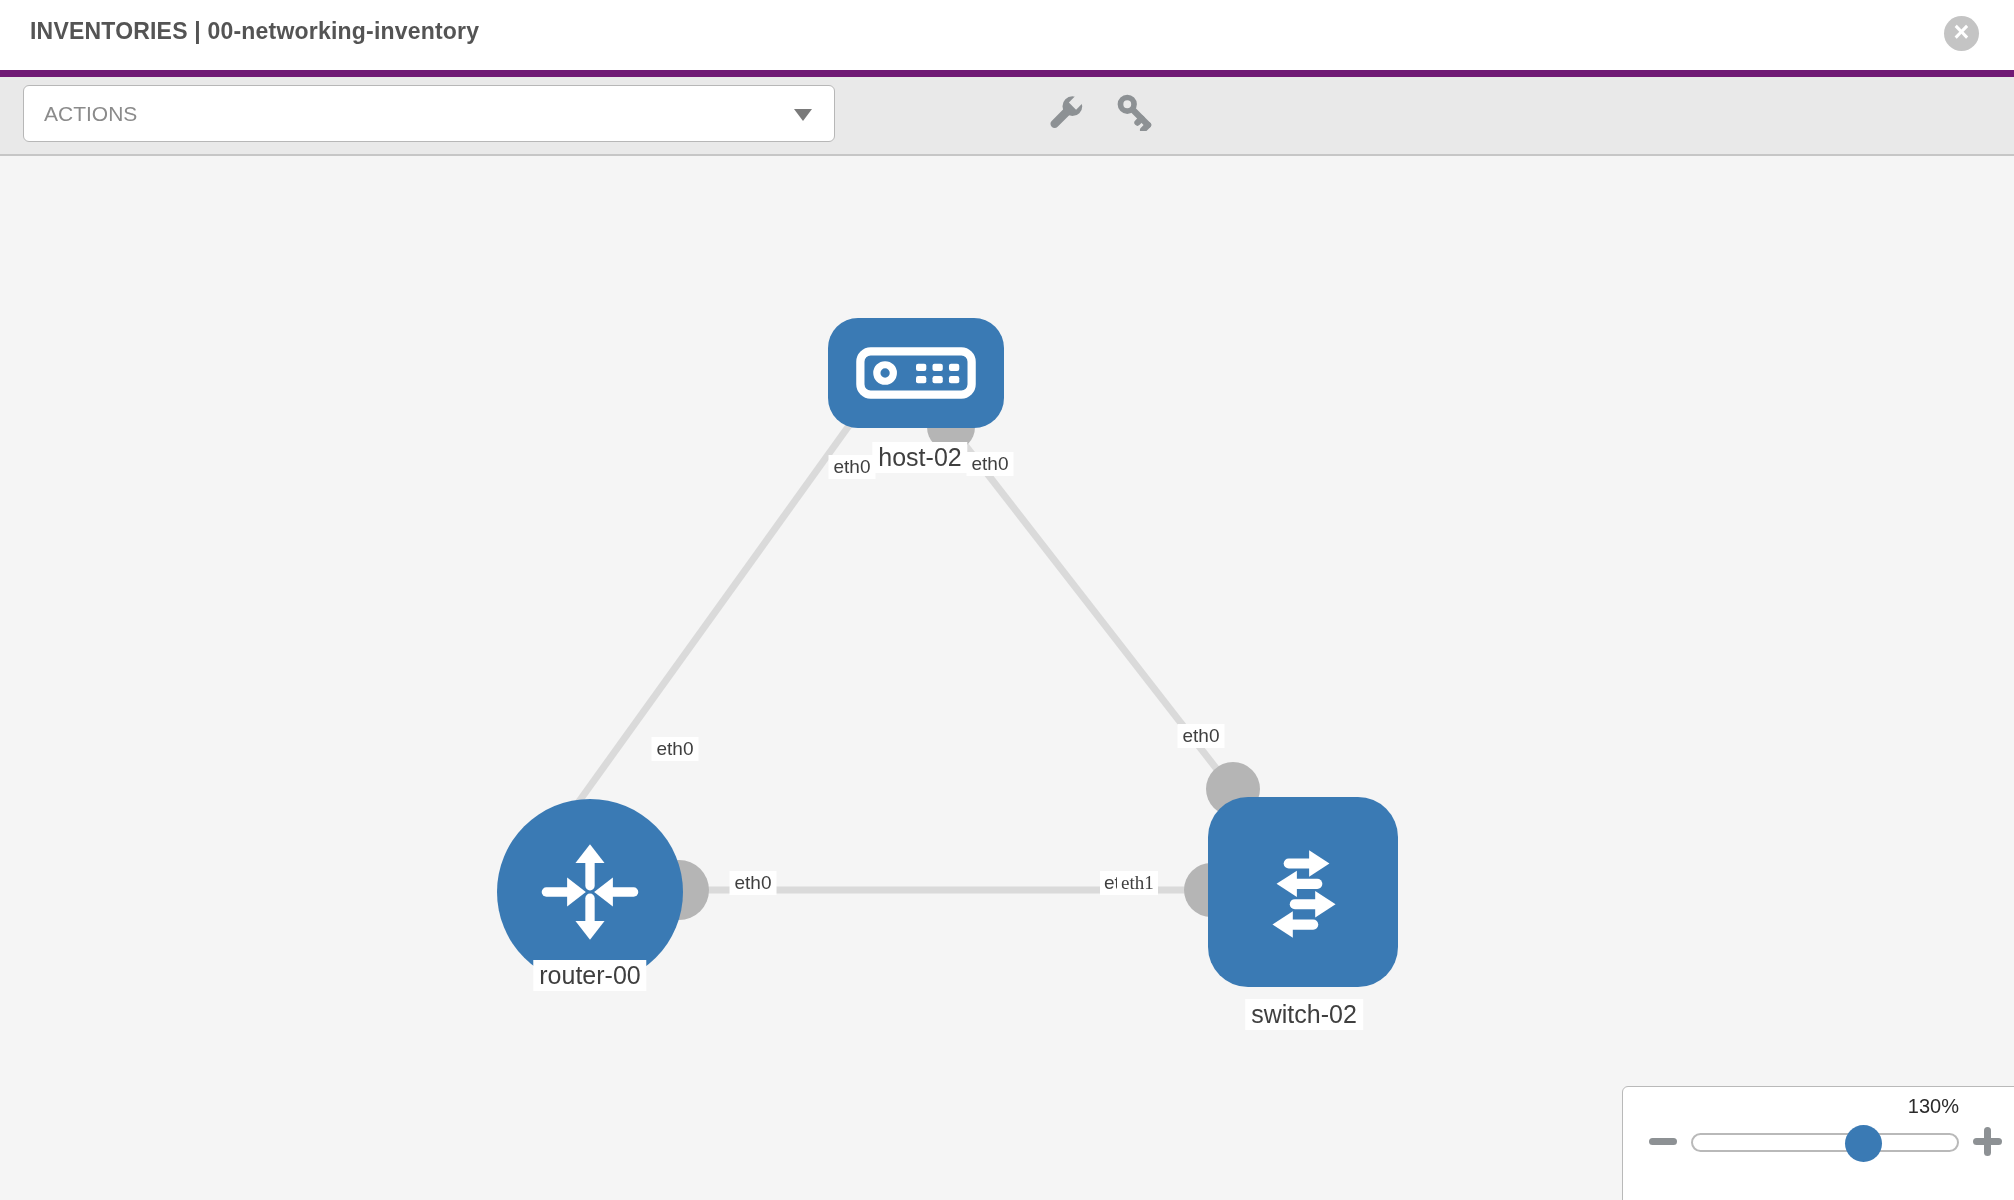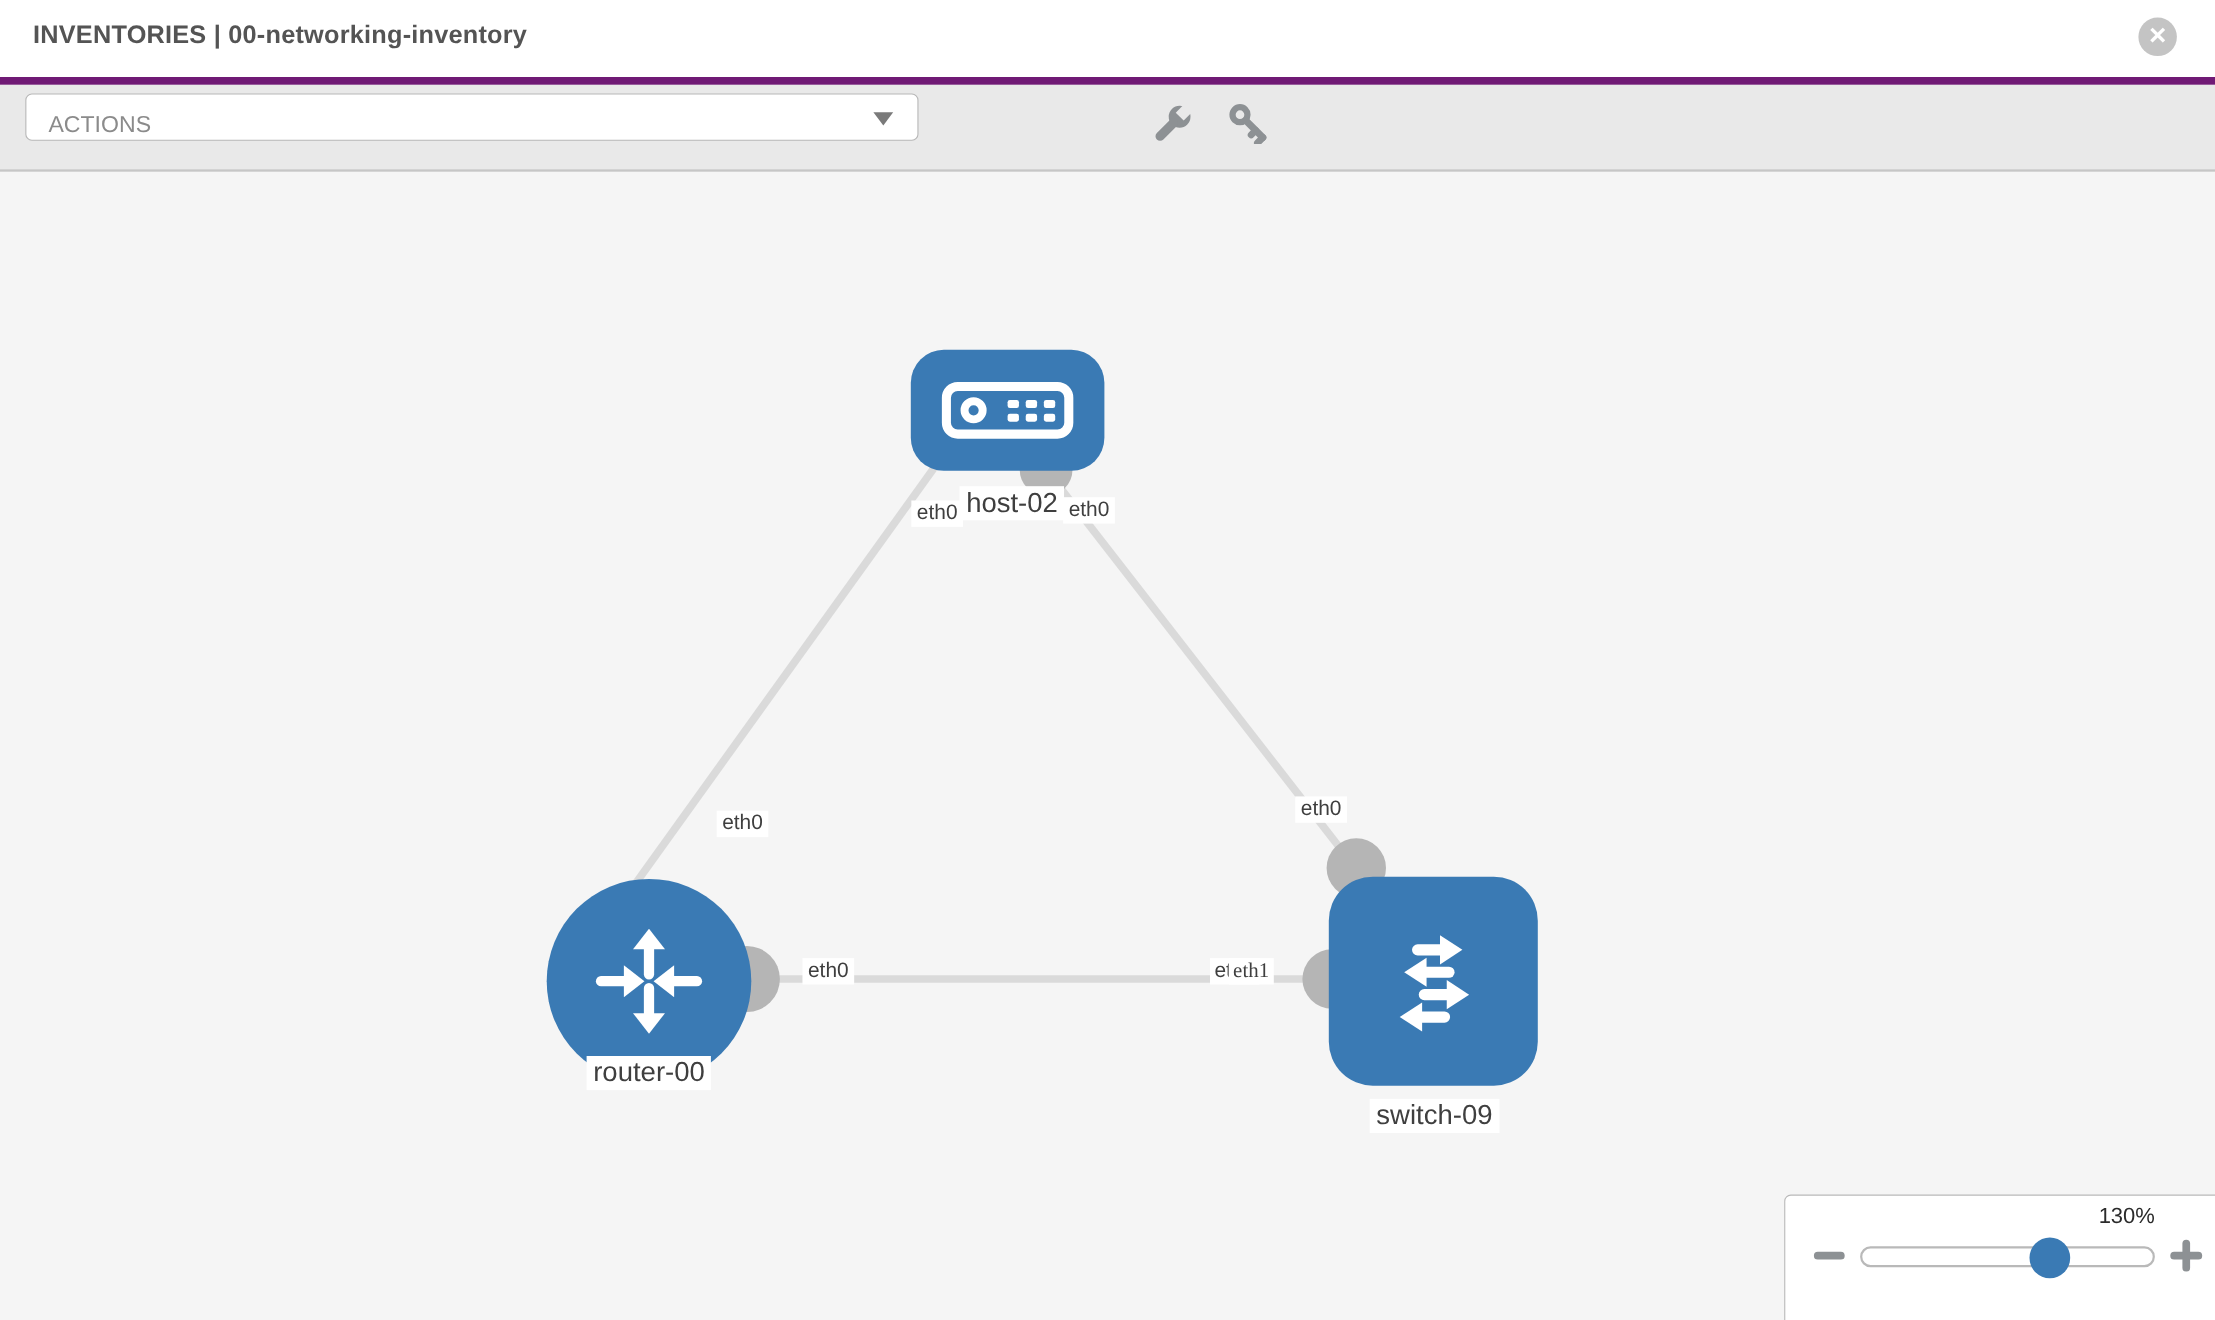--- a/index.html
+++ b/index.html
@@ -28,7 +28,7 @@
     background:#e9e9e9; border-bottom:2px solid #c6c6c6; z-index:5;
   }
   .dd {
-    position:absolute; top:14px; height:43px; background:#ffffff;
+    position:absolute; top:14px; height:57px; background:#ffffff;
     border:1px solid #b7b7b7; border-radius:6px; box-sizing:border-box;
     cursor:pointer;
   }

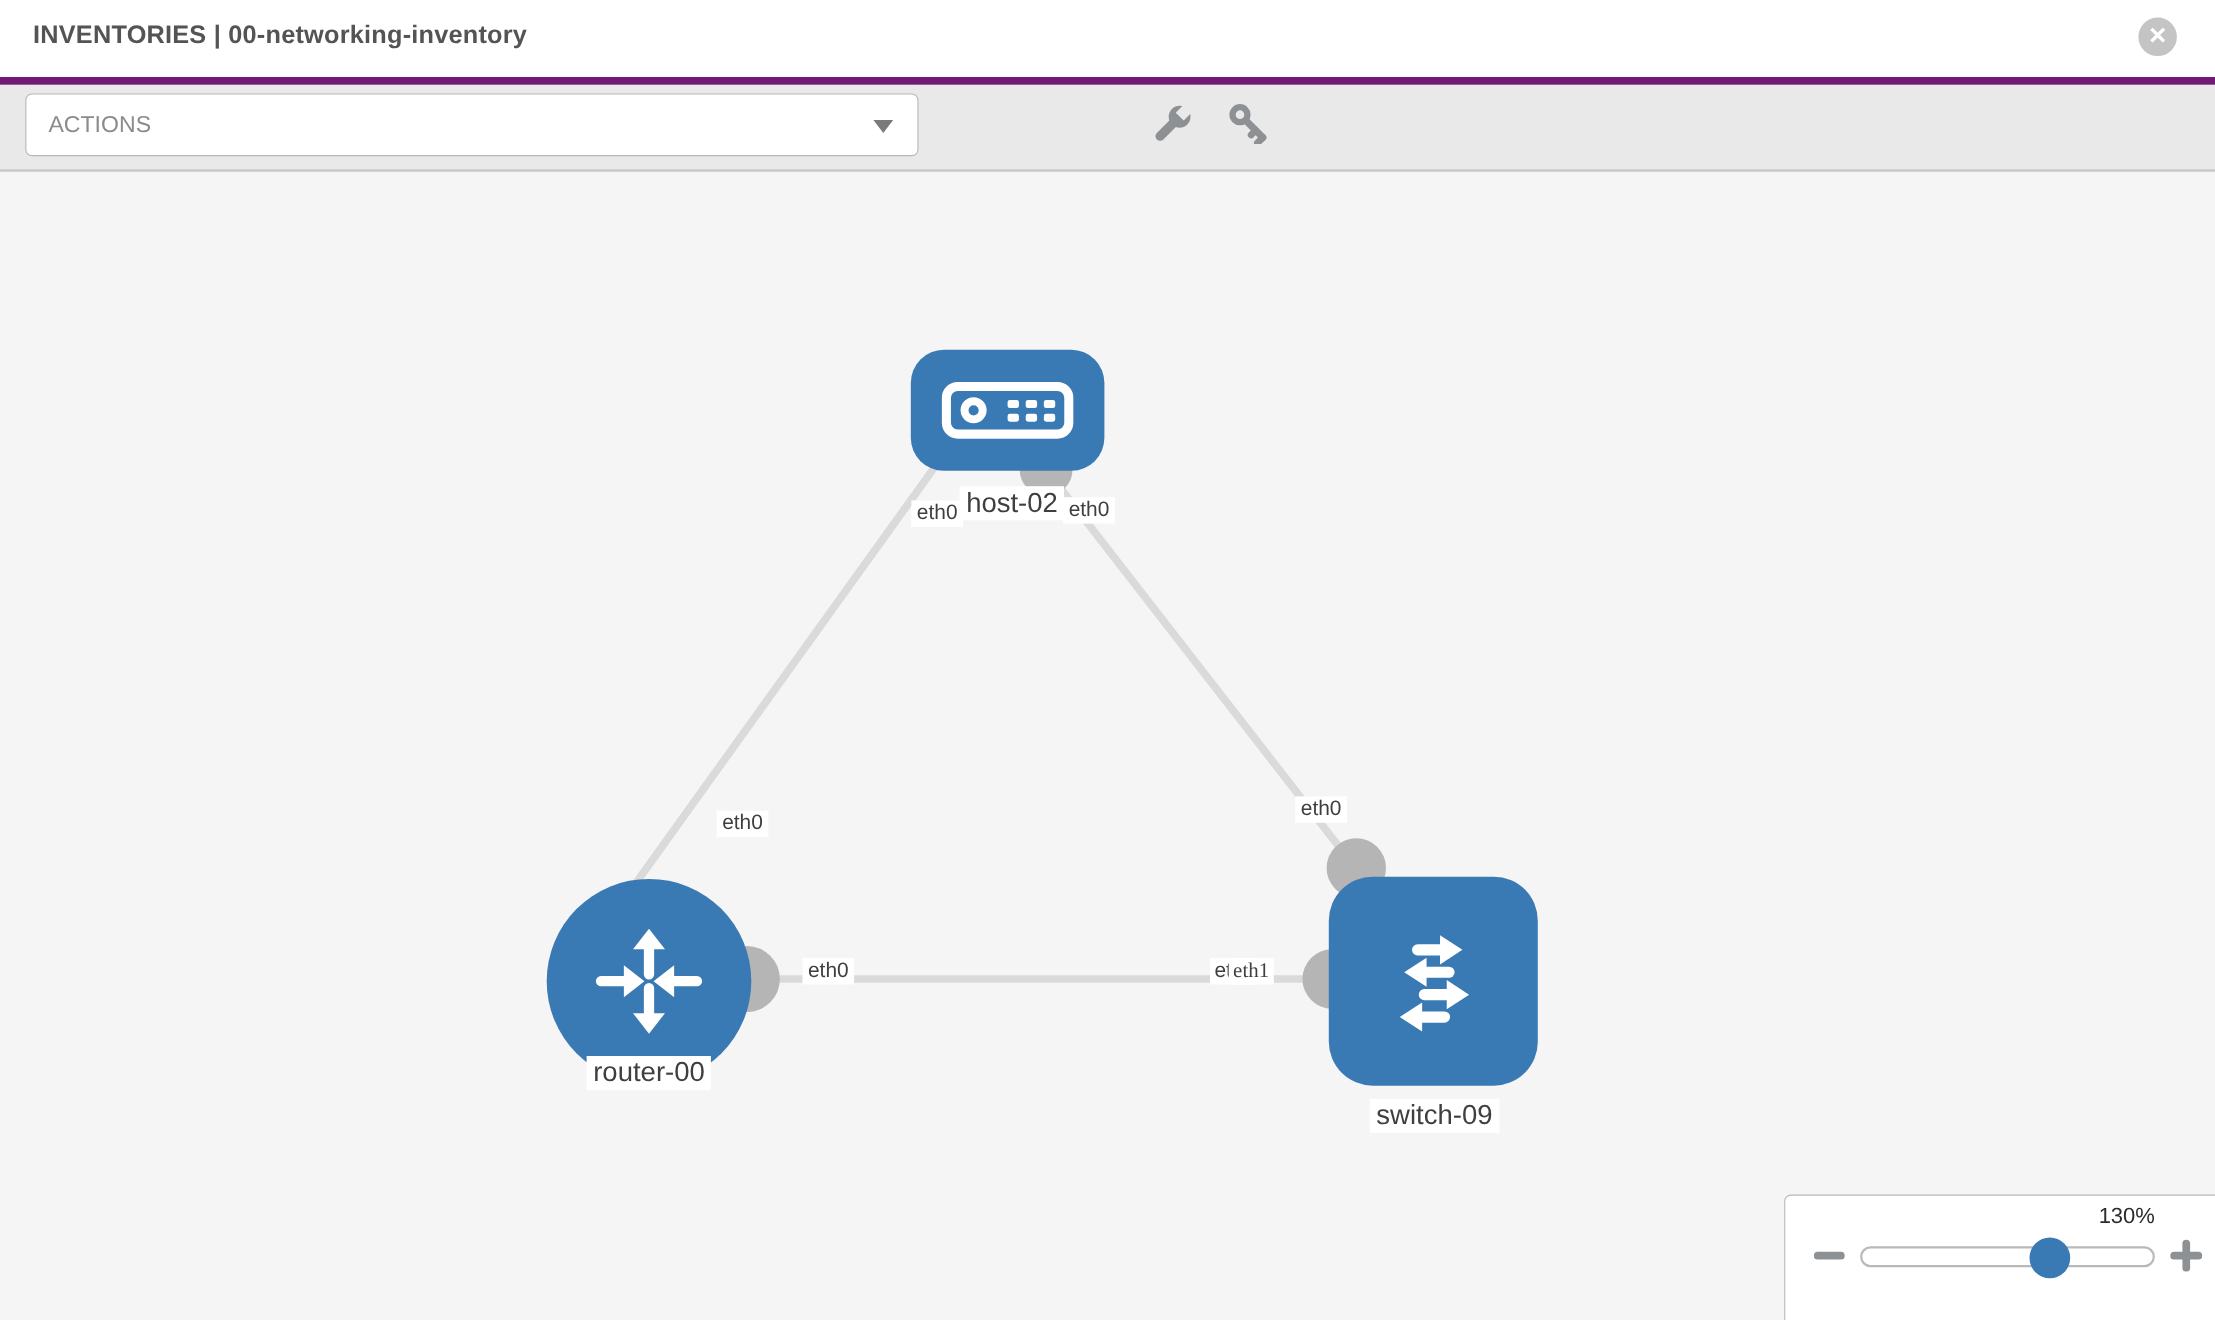--- a/index.html
+++ b/index.html
@@ -164,7 +164,7 @@
 
   <div class="lbl lbl-node lbl-host">host-02</div>
   <div class="lbl lbl-node lbl-router">router-00</div>
-  <div class="lbl lbl-node lbl-switch">switch-09</div>
+  <div class="lbl lbl-node lbl-switch">switch-02</div>
 
   <div class="lbl port-host-left">eth0</div>
   <div class="lbl port-host-right">eth0</div>

